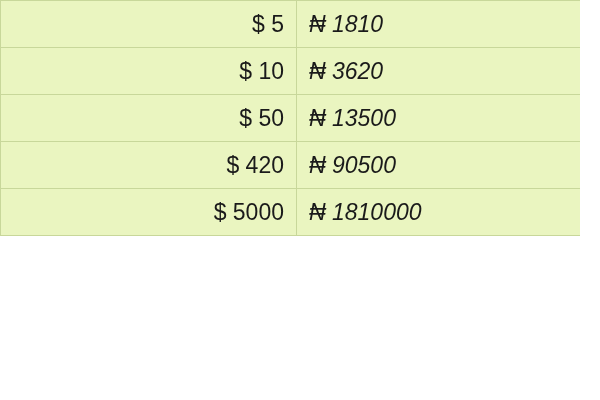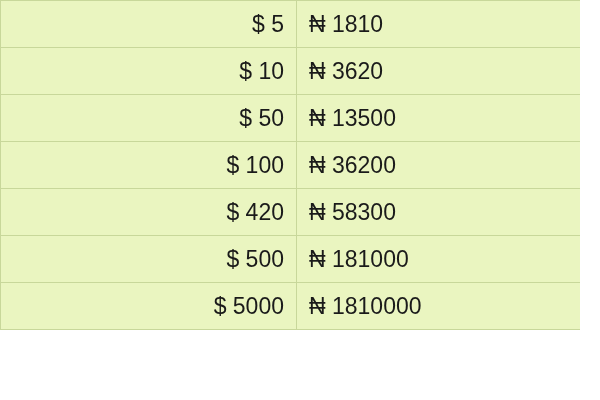--- a/index.html
+++ b/index.html
@@ -49,6 +49,7 @@
     width: 284px;
     text-align: left;
     padding-left: 14px;
+    font-style: italic;
   }
   
   table.rate-table tr.partial td {

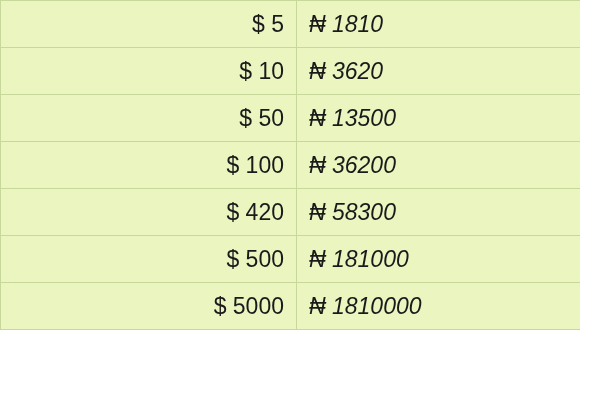--- a/index.html
+++ b/index.html
@@ -82,10 +82,6 @@
         <td class="col-ngn">₦ 13500</td>
       </tr>
       <tr>
-        <td class="col-usd">$ 100</td>
-        <td class="col-ngn">₦ 36200</td>
-      </tr>
-      <tr>
         <td class="col-usd">$ 420</td>
         <td class="col-ngn">₦ 58300</td>
       </tr>

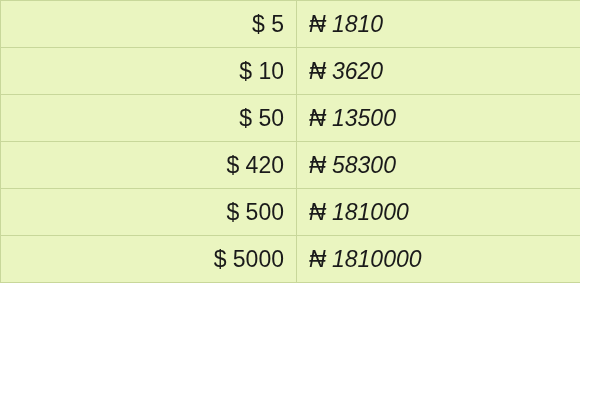--- a/index.html
+++ b/index.html
@@ -83,7 +83,7 @@
       </tr>
       <tr>
         <td class="col-usd">$ 420</td>
-        <td class="col-ngn">₦ 58300</td>
+        <td class="col-ngn">₦ 90500</td>
       </tr>
       <tr>
         <td class="col-usd">$ 500</td>

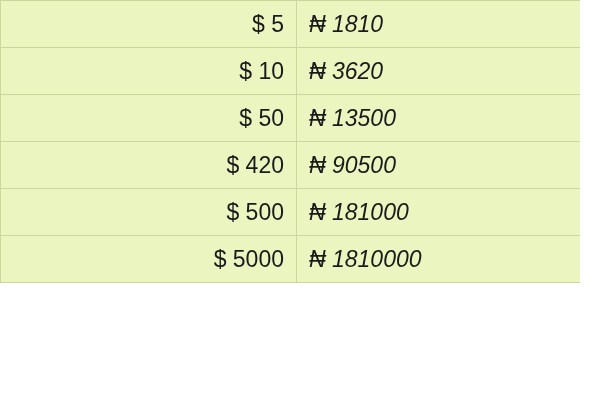--- a/index.html
+++ b/index.html
@@ -86,10 +86,6 @@
         <td class="col-ngn">₦ 90500</td>
       </tr>
       <tr>
-        <td class="col-usd">$ 500</td>
-        <td class="col-ngn">₦ 181000</td>
-      </tr>
-      <tr>
         <td class="col-usd">$ 5000</td>
         <td class="col-ngn">₦ 1810000</td>
       </tr>

